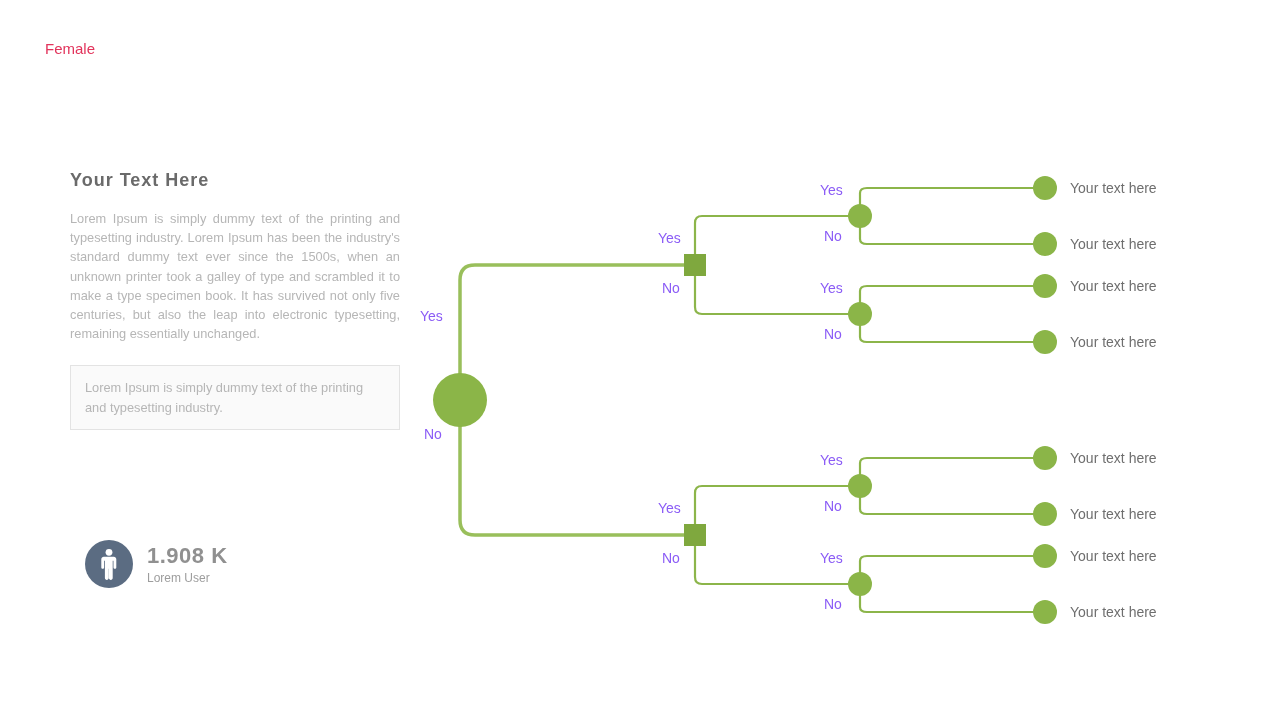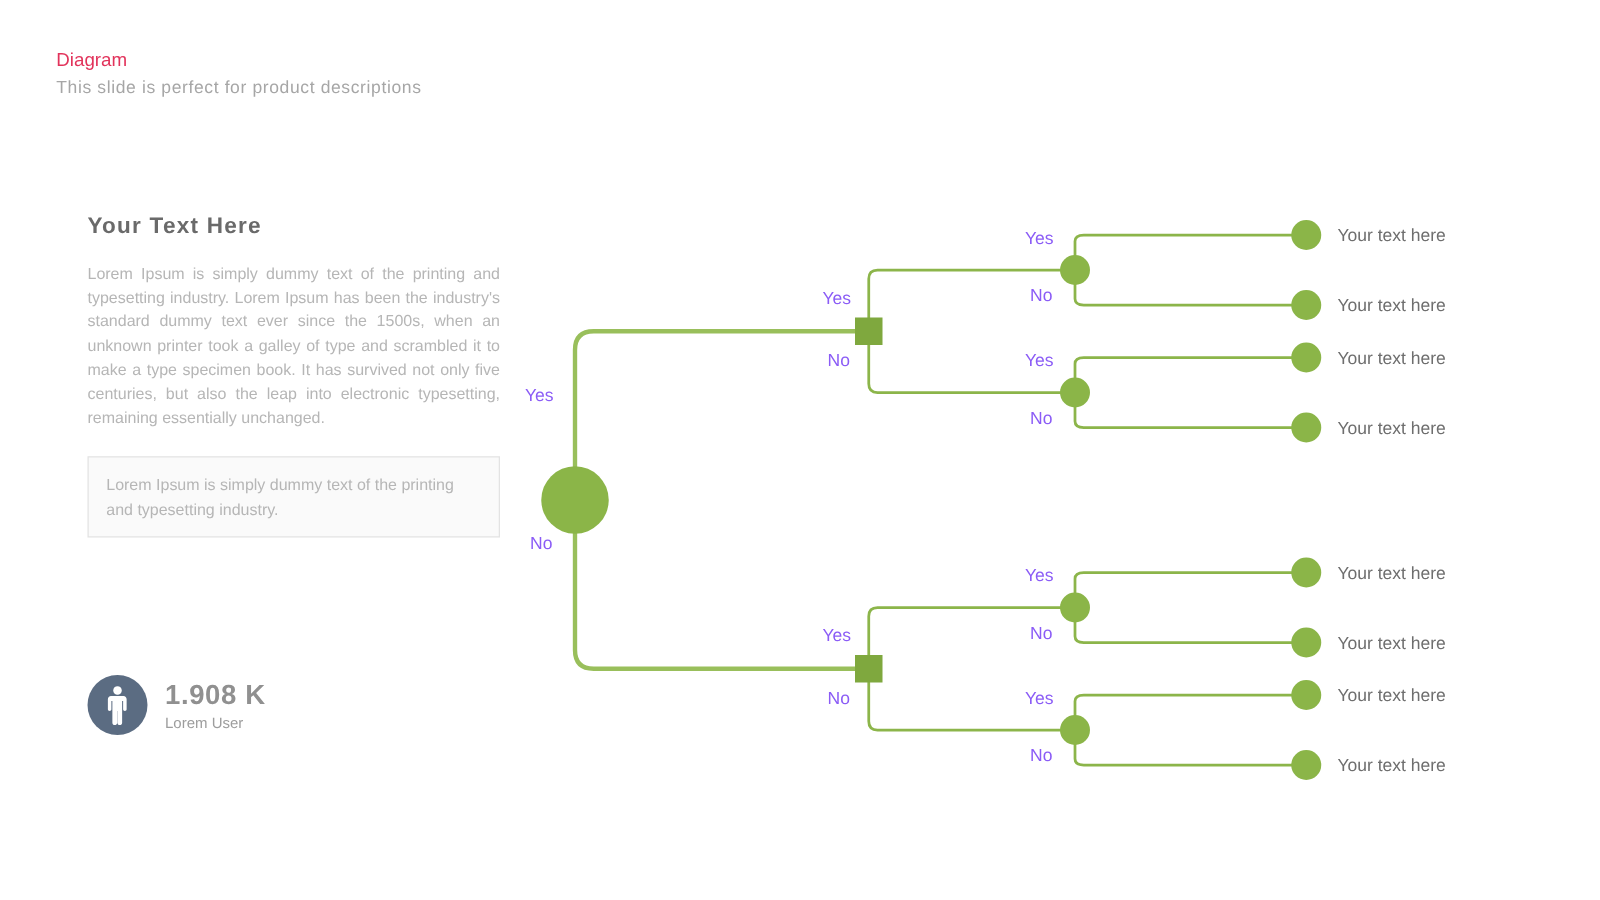--- a/index.html
+++ b/index.html
@@ -31,7 +31,7 @@
 <body>
 
 <div class="page">
-  <div class="badge">Diagram</div>
+  <div class="badge">Female</div>
   <div class="subtitle">This slide is perfect for product descriptions</div>
 
   <div class="content">

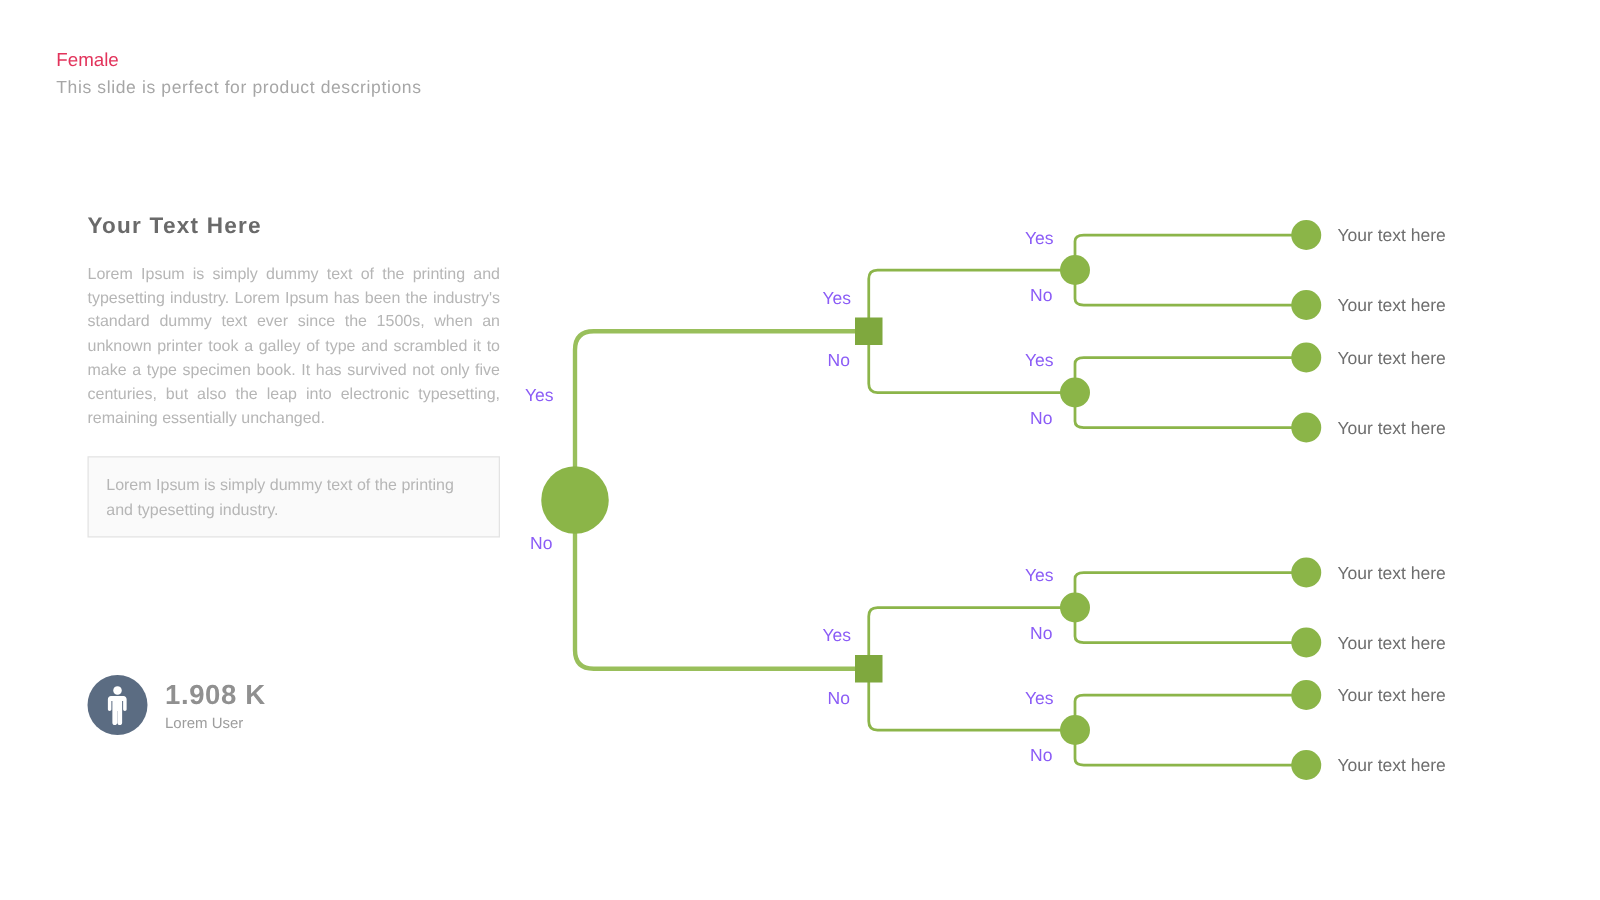--- a/index.html
+++ b/index.html
@@ -32,7 +32,6 @@
 
 <div class="page">
   <div class="badge">Female</div>
-  <div class="subtitle">This slide is perfect for product descriptions</div>
 
   <div class="content">
     <h3>Your Text Here</h3>

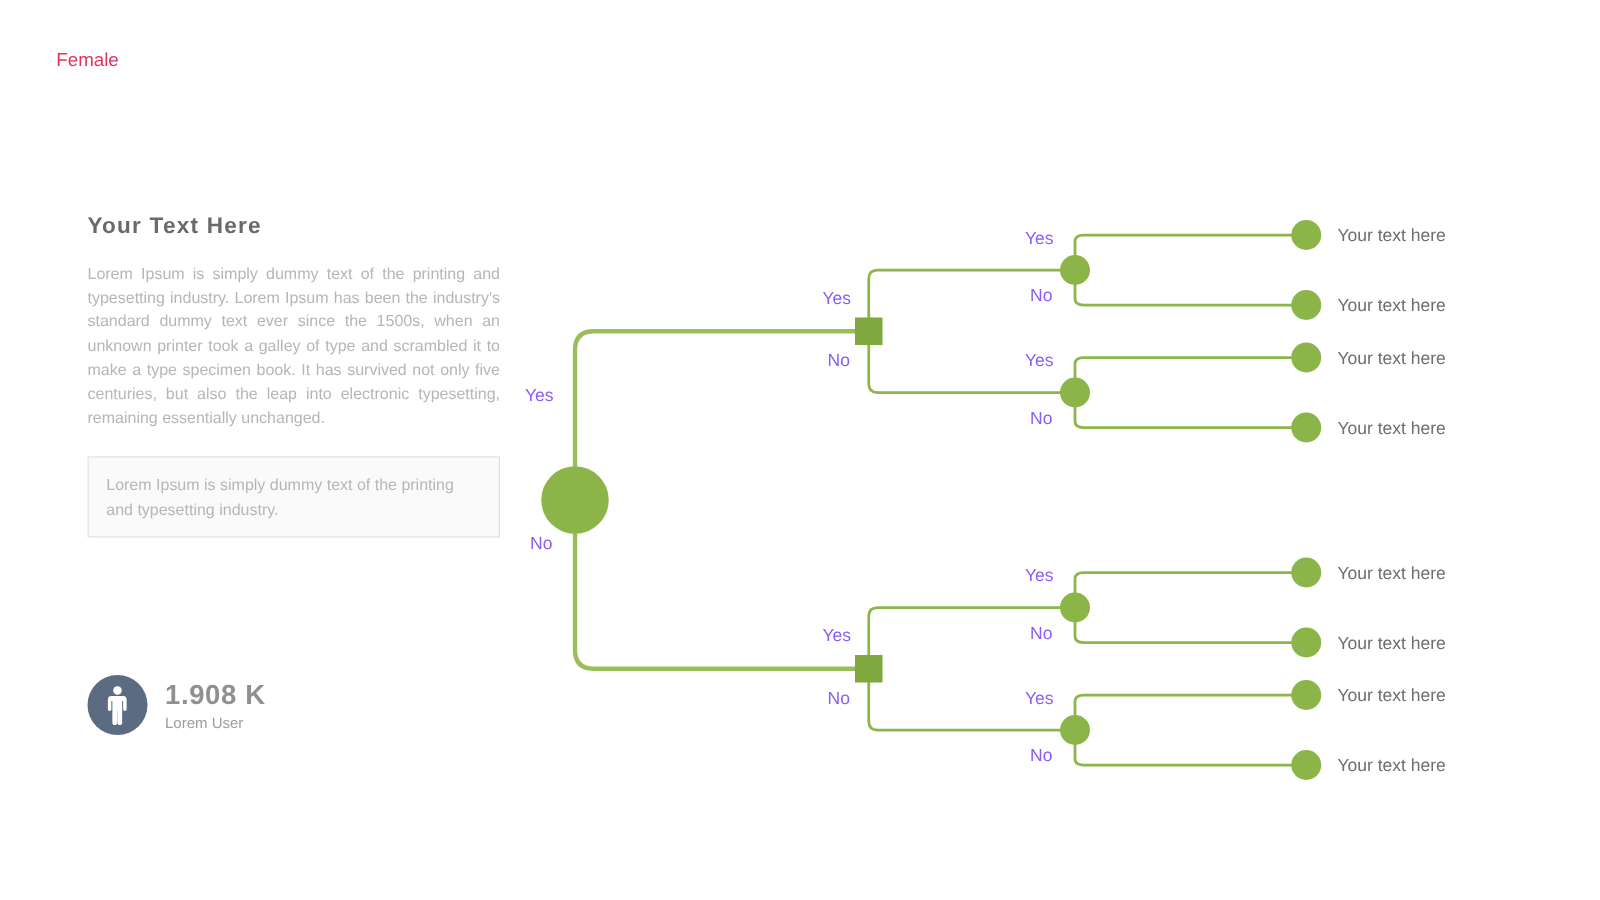--- a/index.html
+++ b/index.html
@@ -12,7 +12,7 @@
   .content h3 { font-size: 18px; color: #6a6a6a; font-weight: 700; margin-bottom: 18px; letter-spacing:1px; }
   .content .body { font-size: 12.8px; line-height: 1.5; color: #b6b6b6; text-align: justify; margin-bottom: 22px; }
   .callout { border: 1px solid #e3e3e3; background: #fafafa; padding: 12px 14px; font-size: 12.8px; color: #b6b6b6; line-height: 1.5; }
-  .stats { position: absolute; left: 70px; top: 540px; }
+  .stats { position: absolute; left: 85px; top: 540px; }
   .stat { display: flex; align-items: center; gap: 14px; margin-bottom: 14px; }
   .stat .iconwrap { width: 48px; height: 48px; border-radius: 50%; background: #5b6c82; display: flex; align-items: center; justify-content: center; }
   .stat svg { width: 20px; height: 32px; fill: #fff; }

